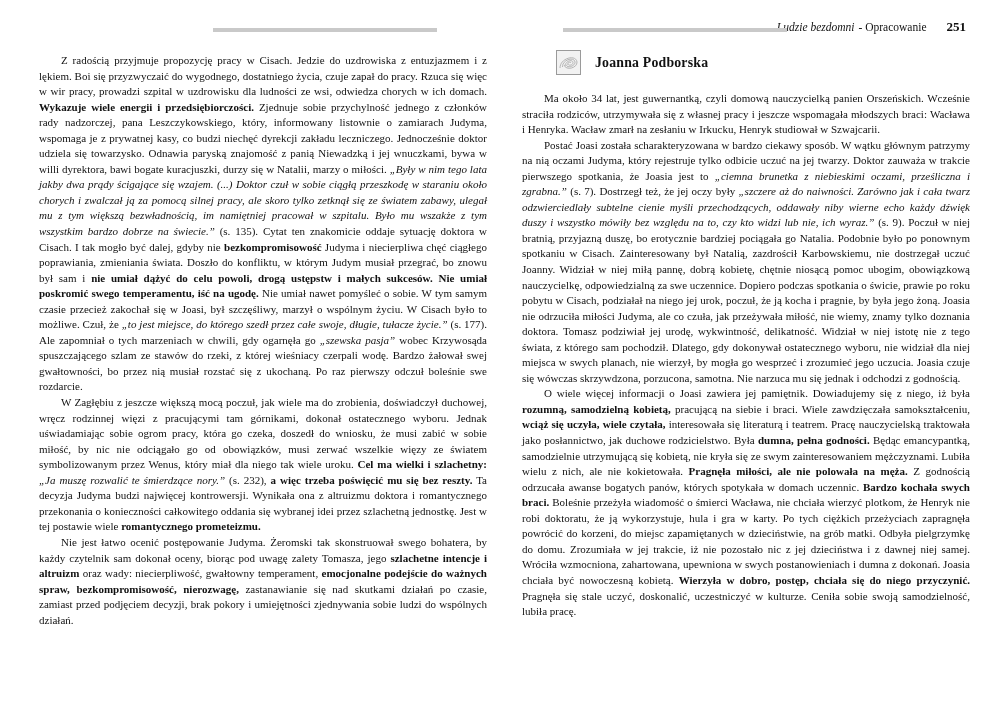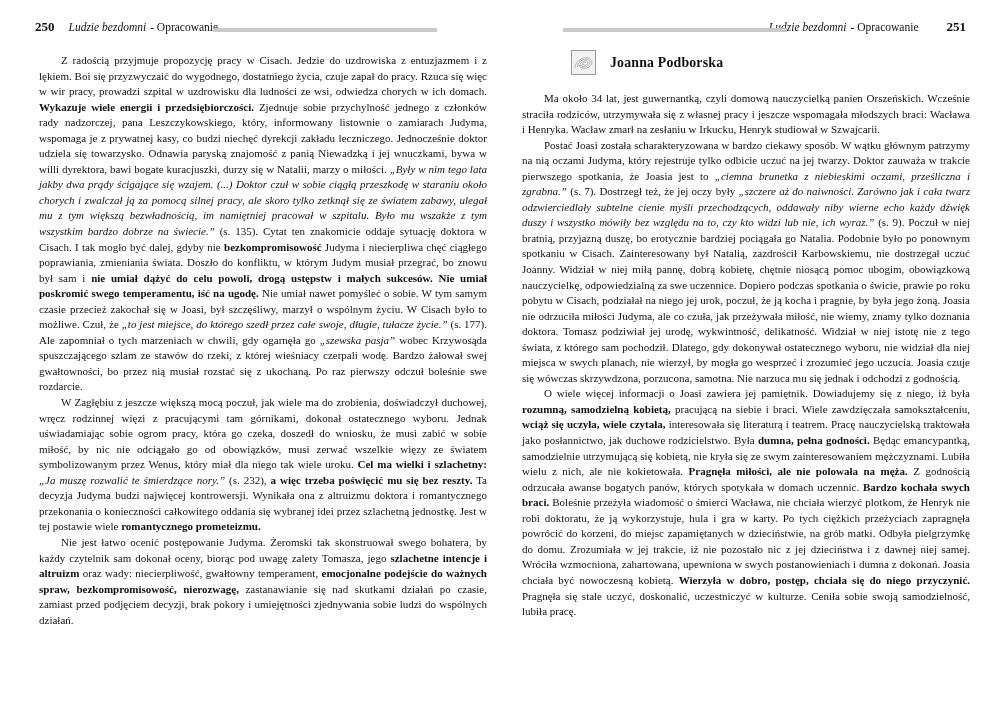--- a/index.html
+++ b/index.html
@@ -45,9 +45,6 @@
 <body>
 
 <div class="page page-left">
-  <div class="runhead">
-    <span class="pagenum">250</span><span class="head-title">Ludzie bezdomni</span><span class="head-rest">- Opracowanie</span>
-  </div>
   <div class="header-rule"></div>
   <div class="body-text">
     <p><span class="run-n">Z radością przyjmuje propozycję pracy w Cisach. Jedzie do uzdrowiska z entuzjazmem i z lękiem. Boi się przyzwyczaić do wygodnego, dostatniego życia, czuje zapał do pracy. Rzuca się więc w wir pracy, prowadzi szpital w uzdrowisku dla ludności ze wsi, odwiedza chorych w ich domach. </span><span class="run-b">Wykazuje wiele energii i przedsiębiorczości.</span><span class="run-n"> Zjednuje sobie przychylność jednego z członków rady nadzorczej, pana Leszczykowskiego, który, informowany listownie o zamiarach Judyma, wspomaga je z prywatnej kasy, co budzi niechęć dyrekcji zakładu leczniczego. Jednocześnie doktor udziela się towarzysko. Odnawia paryską znajomość z panią Niewadzką i jej wnuczkami, bywa w willi dyrektora, bawi bogate kuracjuszki, durzy się w Natalii, marzy o miłości. </span><span class="run-i">„Były w nim tego lata jakby dwa prądy ścigające się wzajem. (...) Doktor czuł w sobie ciągłą przeszkodę w staraniu około chorych i zwalczał ją za pomocą silnej pracy, ale skoro tylko zetknął się ze światem zabawy, ulegał mu z tym większą bezwładnością, im namiętniej pracował w szpitalu. Było mu wszakże z tym wszystkim bardzo dobrze na świecie.”</span><span class="run-n"> (s. 135). Cytat ten znakomicie oddaje sytuację doktora w Cisach. I tak mogło być dalej, gdyby nie </span><span class="run-b">bezkompromisowość</span><span class="run-n"> Judyma i niecierpliwa chęć ciągłego poprawiania, zmieniania świata. Doszło do konfliktu, w którym Judym musiał przegrać, bo znowu był sam i </span><span class="run-b">nie umiał dążyć do celu powoli, drogą ustępstw i małych sukcesów. Nie umiał poskromić swego temperamentu, iść na ugodę.</span><span class="run-n"> Nie umiał nawet pomyśleć o sobie. W tym samym czasie przecież zakochał się w Joasi, był szczęśliwy, marzył o wspólnym życiu. W Cisach było to możliwe. Czuł, że </span><span class="run-i">„to jest miejsce, do którego szedł przez całe swoje, długie, tułacze życie.”</span><span class="run-n"> (s. 177). Ale zapomniał o tych marzeniach w chwili, gdy ogarnęła go </span><span class="run-i">„szewska pasja”</span><span class="run-n"> wobec Krzywosąda spuszczającego szlam ze stawów do rzeki, z której wieśniacy czerpali wodę. Bardzo żałował swej gwałtowności, bo przez nią musiał rozstać się z ukochaną. Po raz pierwszy odczuł boleśnie swe rozdarcie.</span></p>

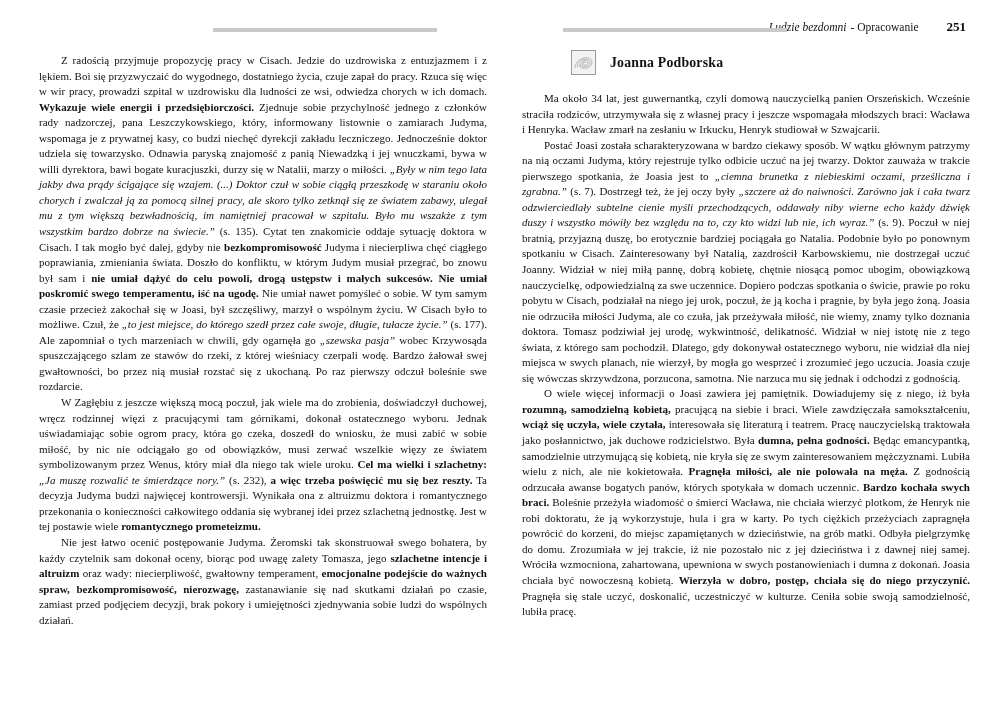--- a/index.html
+++ b/index.html
@@ -22,7 +22,7 @@
   .head-rest{margin-left:4px;}
   .page-right .runhead{text-align:right;}
   .page-right .head-title{margin-left:0;}
-  .page-right .pagenum{margin-left:28px;}
+  .page-right .pagenum{margin-left:20px;}
   .header-rule{position:absolute;top:28px;height:4px;width:224px;background:#c9c9c9;}
   .page-left .header-rule{left:178px;}
   .page-right .header-rule{left:45px;}

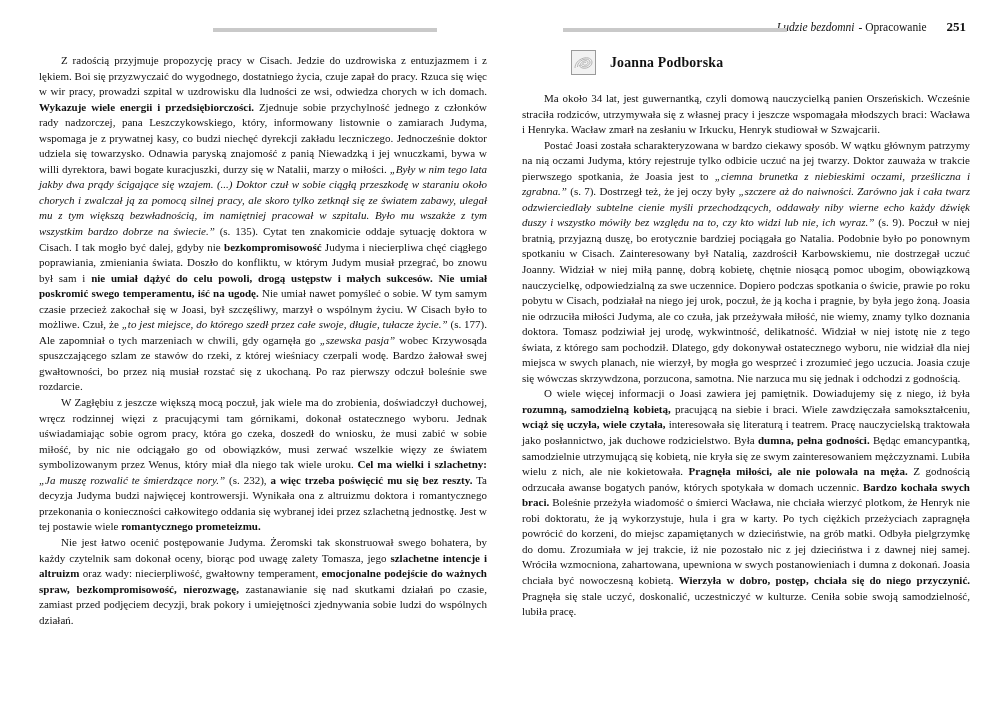--- a/index.html
+++ b/index.html
@@ -28,7 +28,7 @@
   .page-right .header-rule{left:45px;}
 
   
-  .section-heading{position:absolute;top:50px;left:53px;display:flex;align-items:center;}
+  .section-heading{position:absolute;top:50px;left:38px;display:flex;align-items:center;}
   .ornament{width:25px;height:25px;margin-right:14px;flex:0 0 auto;}
   .section-title{font-weight:bold;font-size:13.8px;letter-spacing:0.2px;}
 

